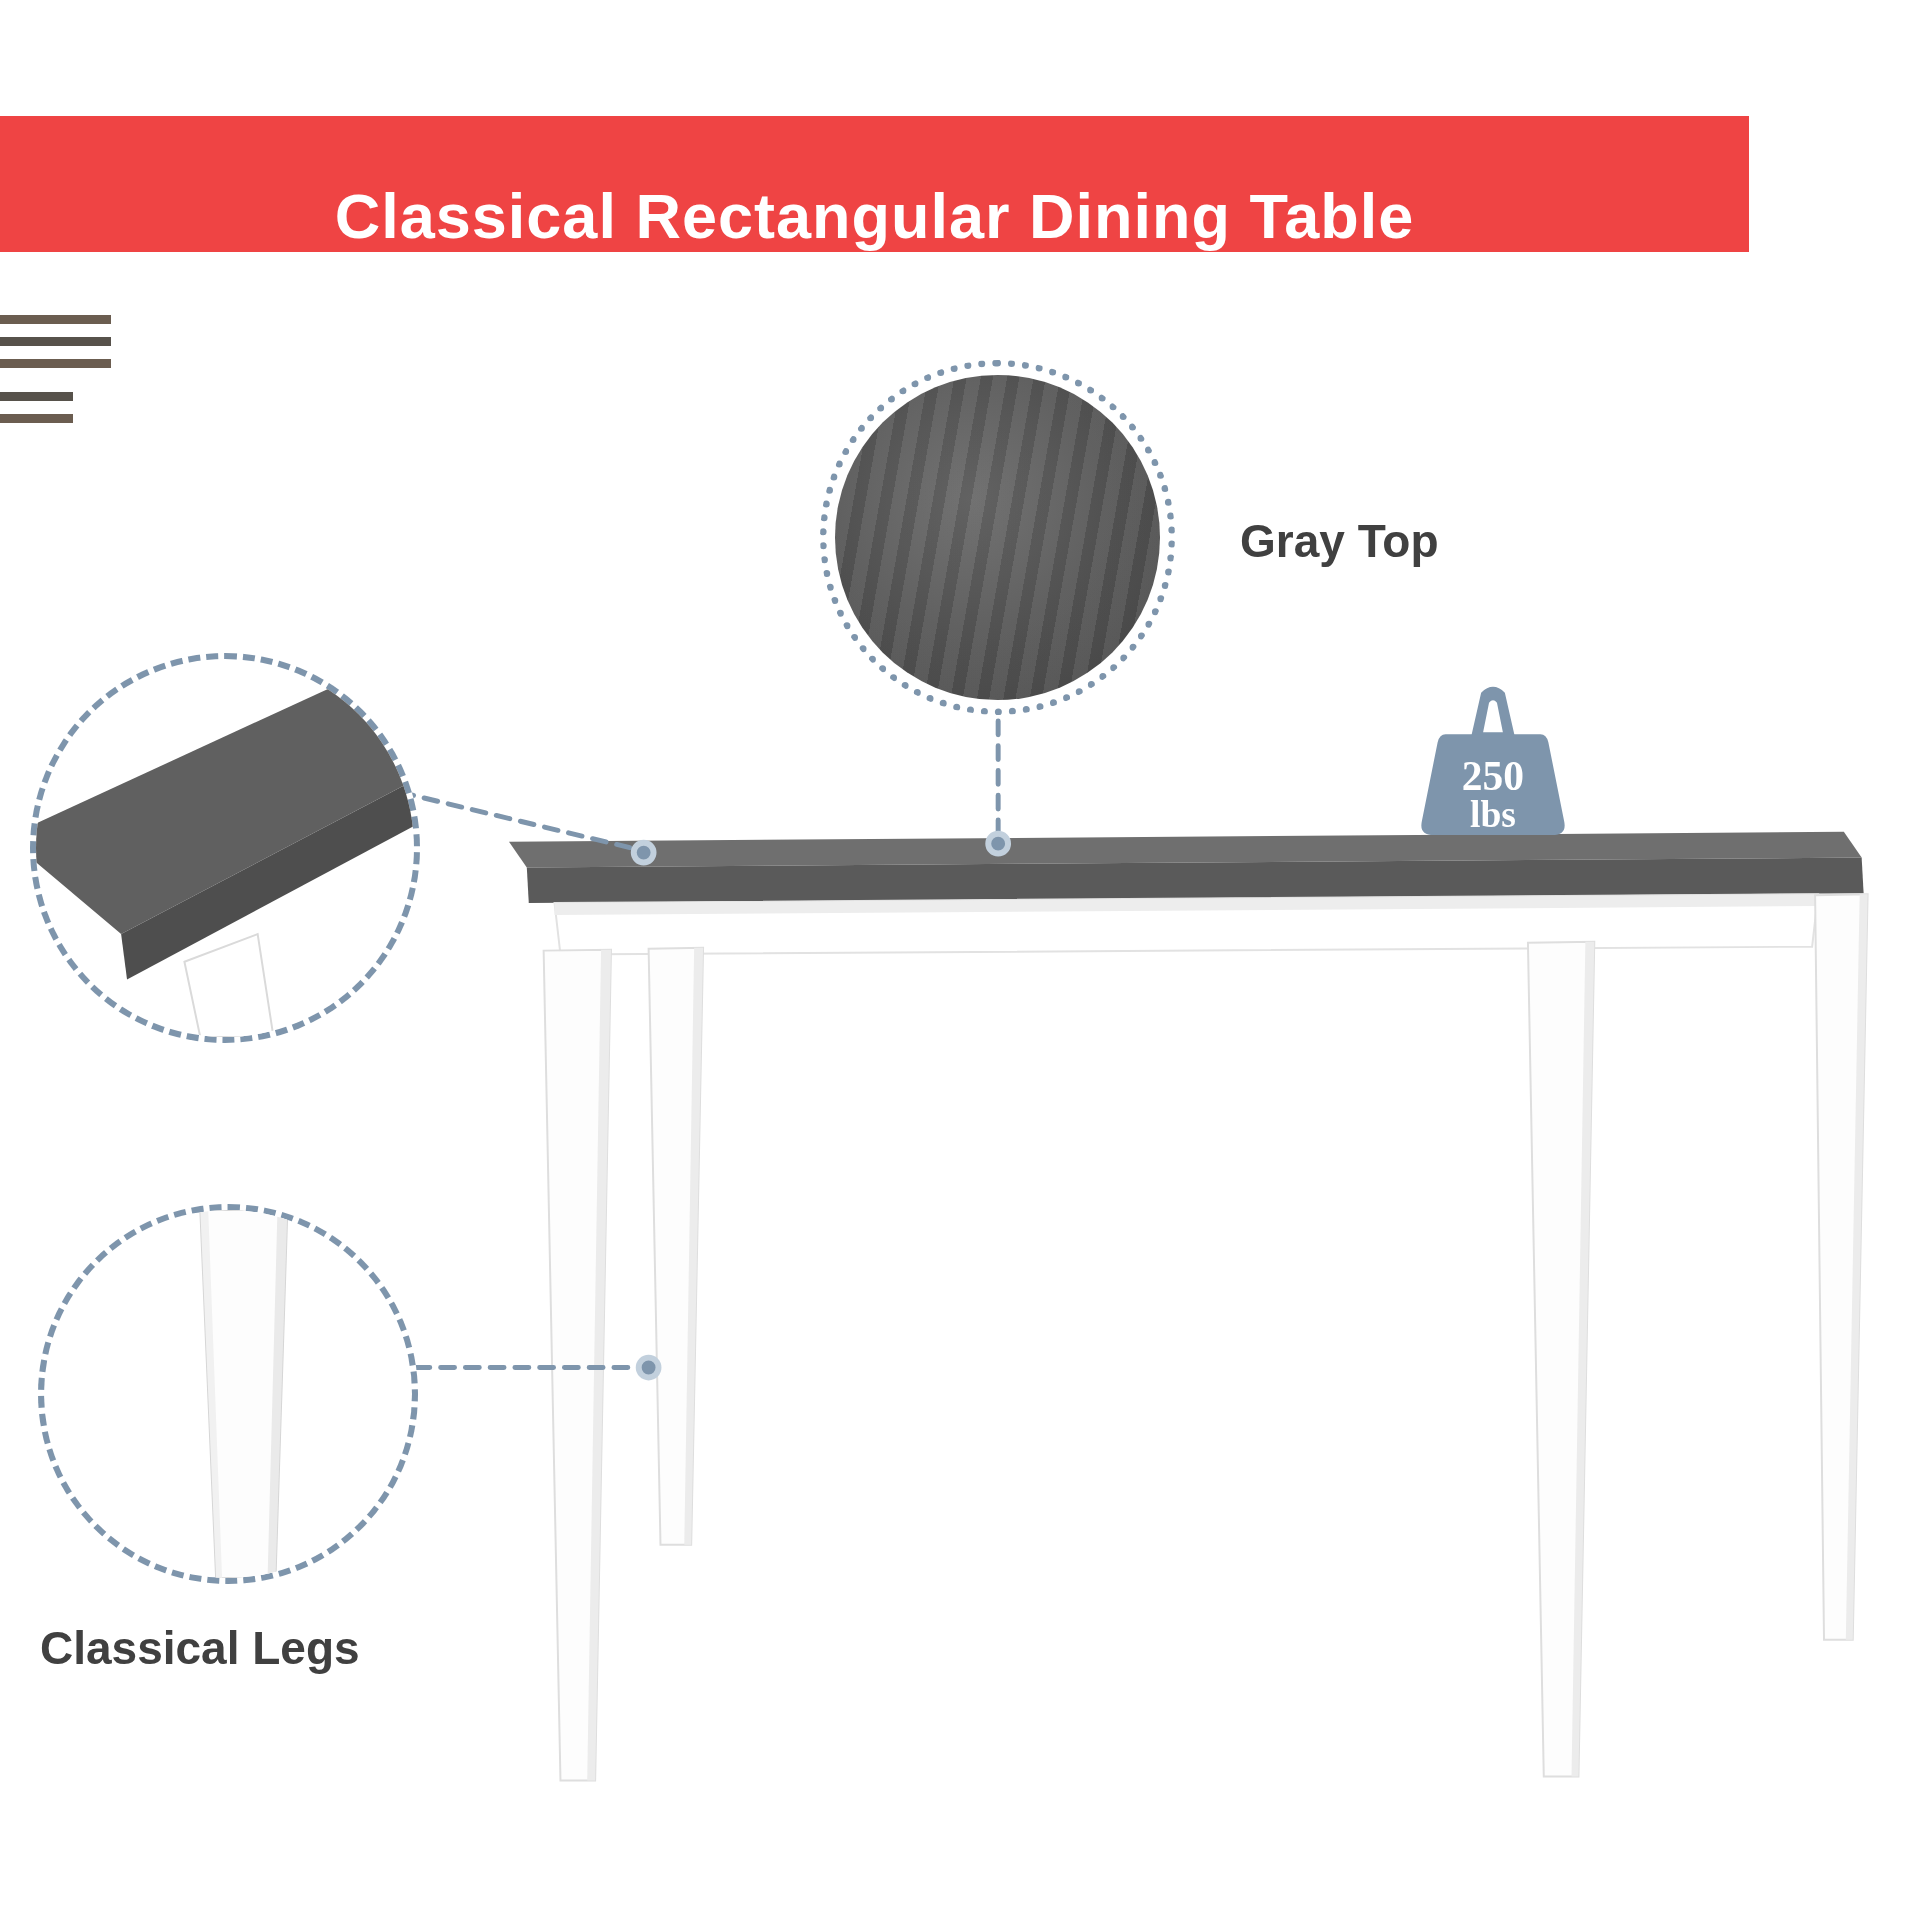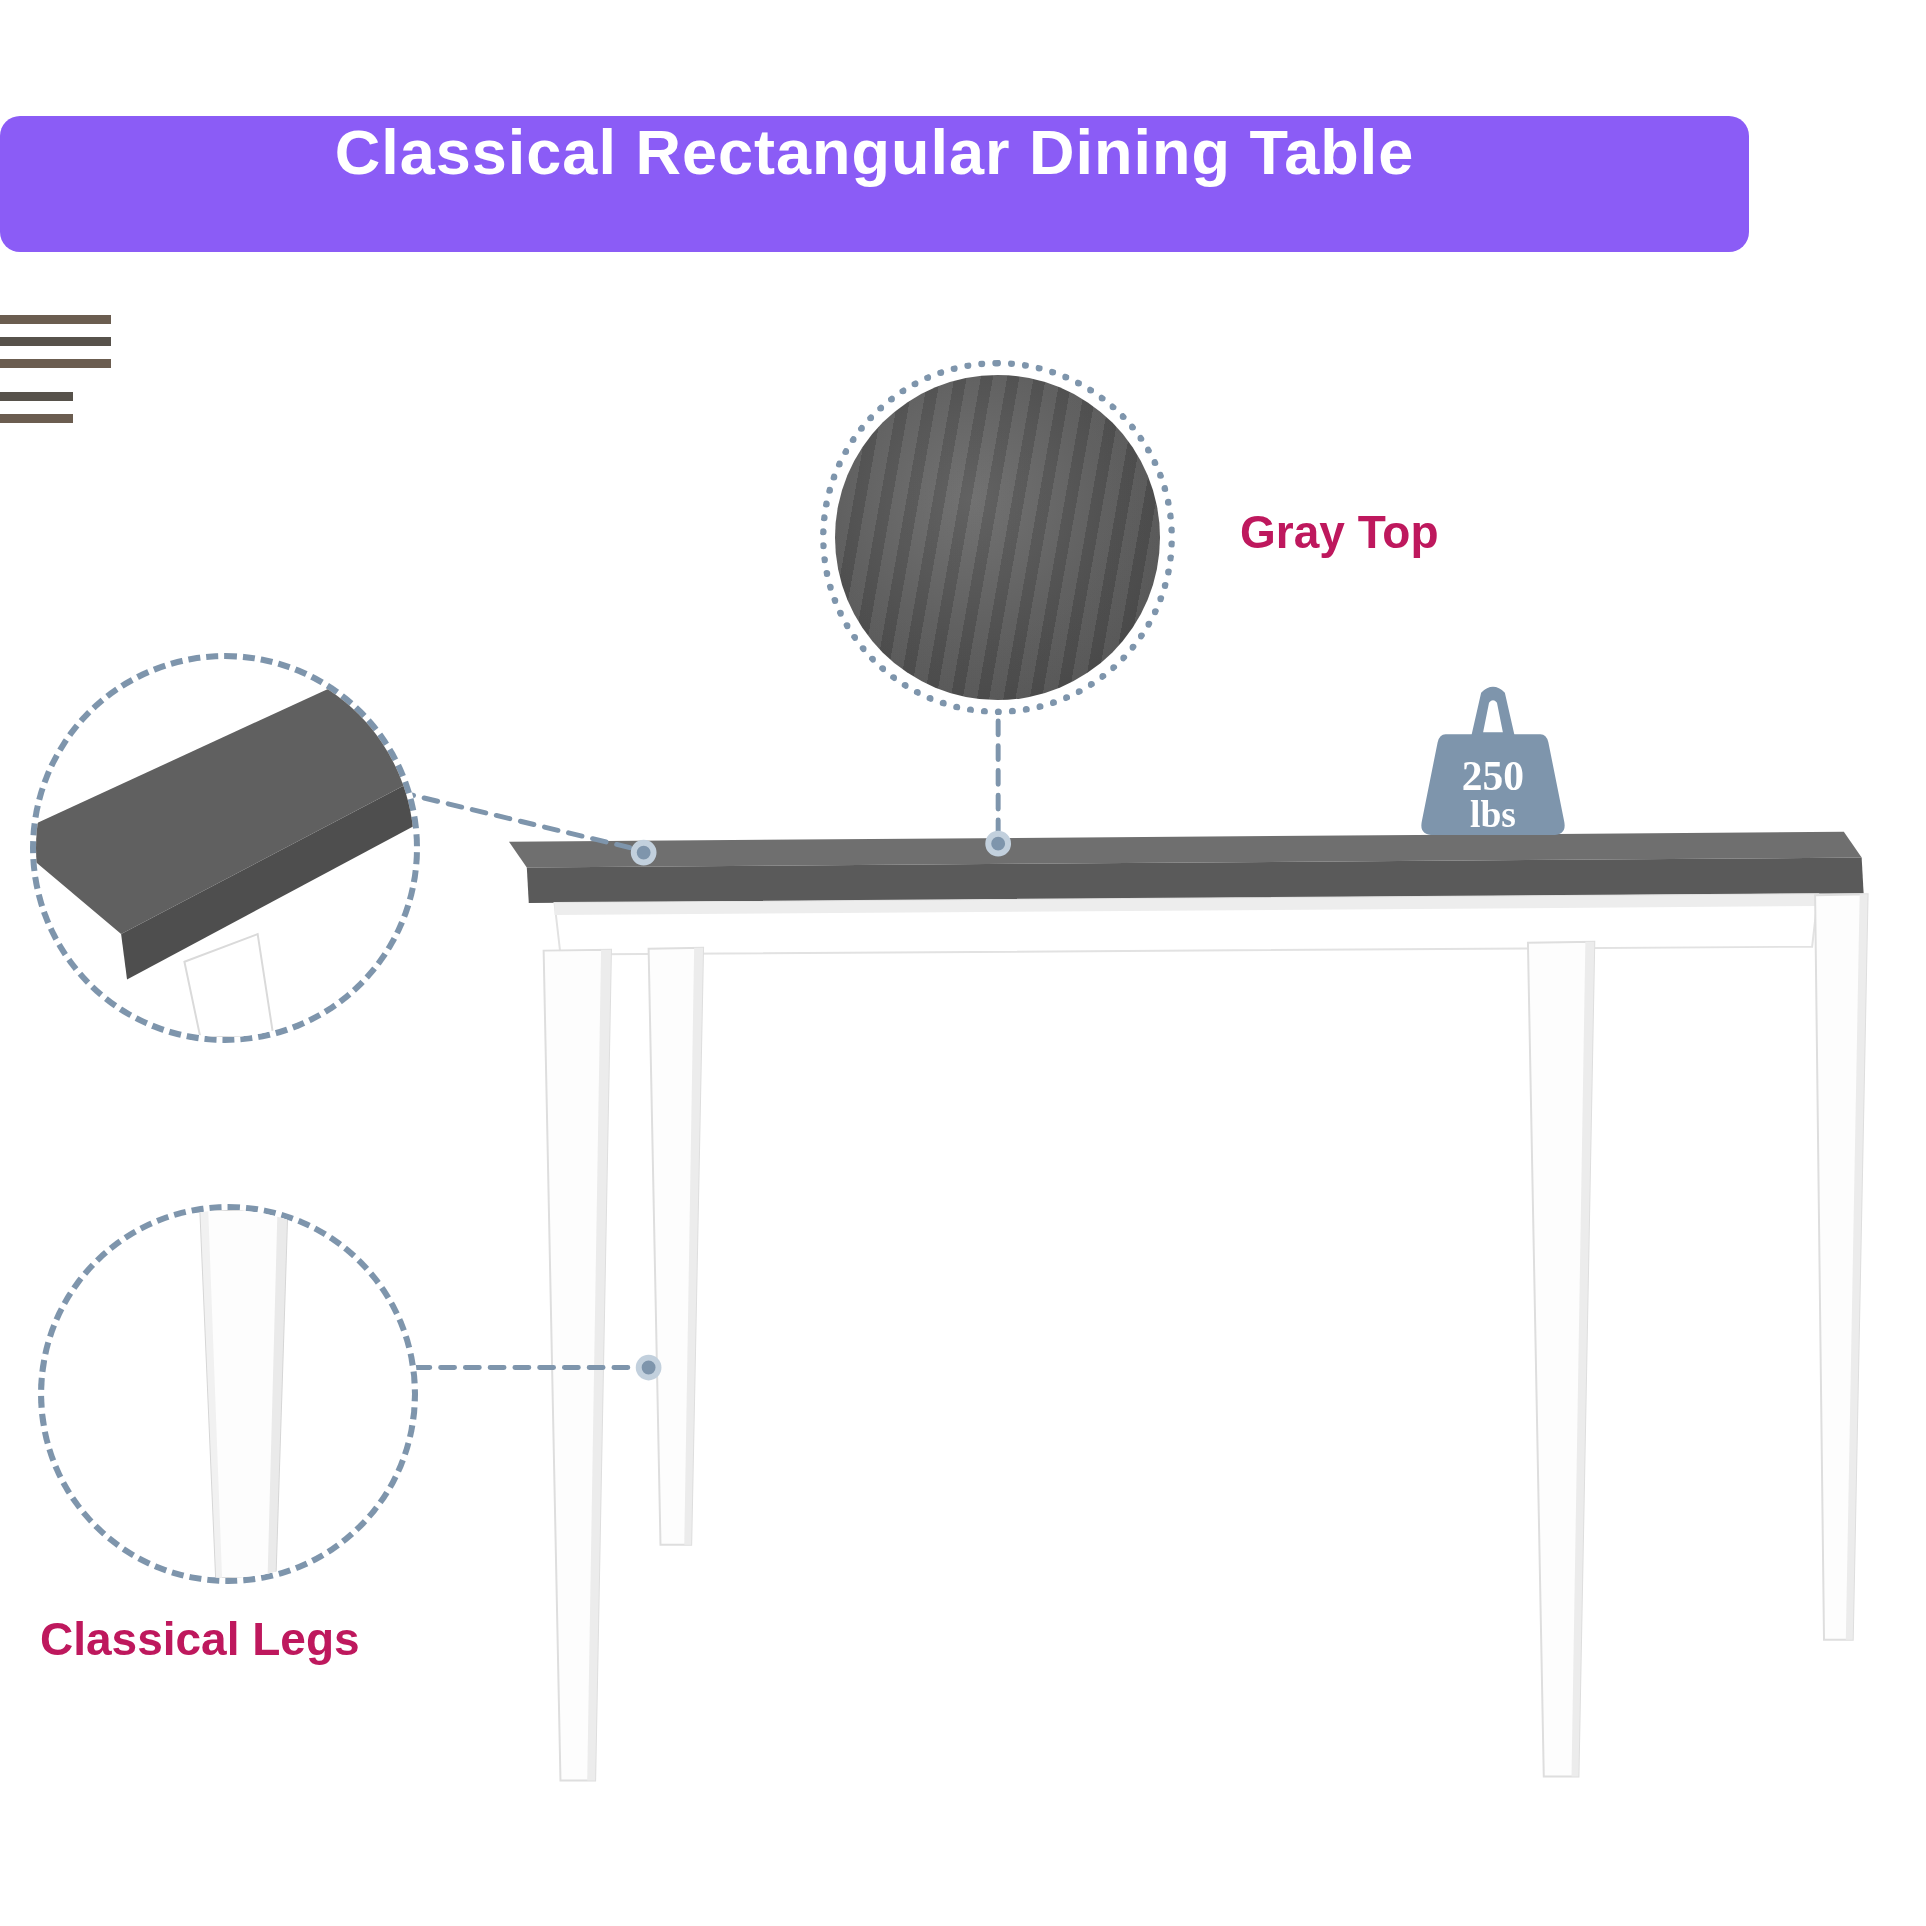--- a/index.html
+++ b/index.html
@@ -7,8 +7,8 @@
          font-family:"Liberation Sans", sans-serif;}
 
   
-  .banner{position:absolute;left:0;top:116px;width:1749px;height:136px;background:#8b5cf6;
-          display:flex;align-items:flex-start;justify-content:center;border-radius:20px;}
+  .banner{position:absolute;left:0;top:116px;width:1749px;height:136px;background:#ef4444;
+          display:flex;align-items:flex-end;justify-content:center;}
   .banner-title{color:#ffffff;font-size:63px;font-weight:800;letter-spacing:1px;white-space:nowrap;}
 
   

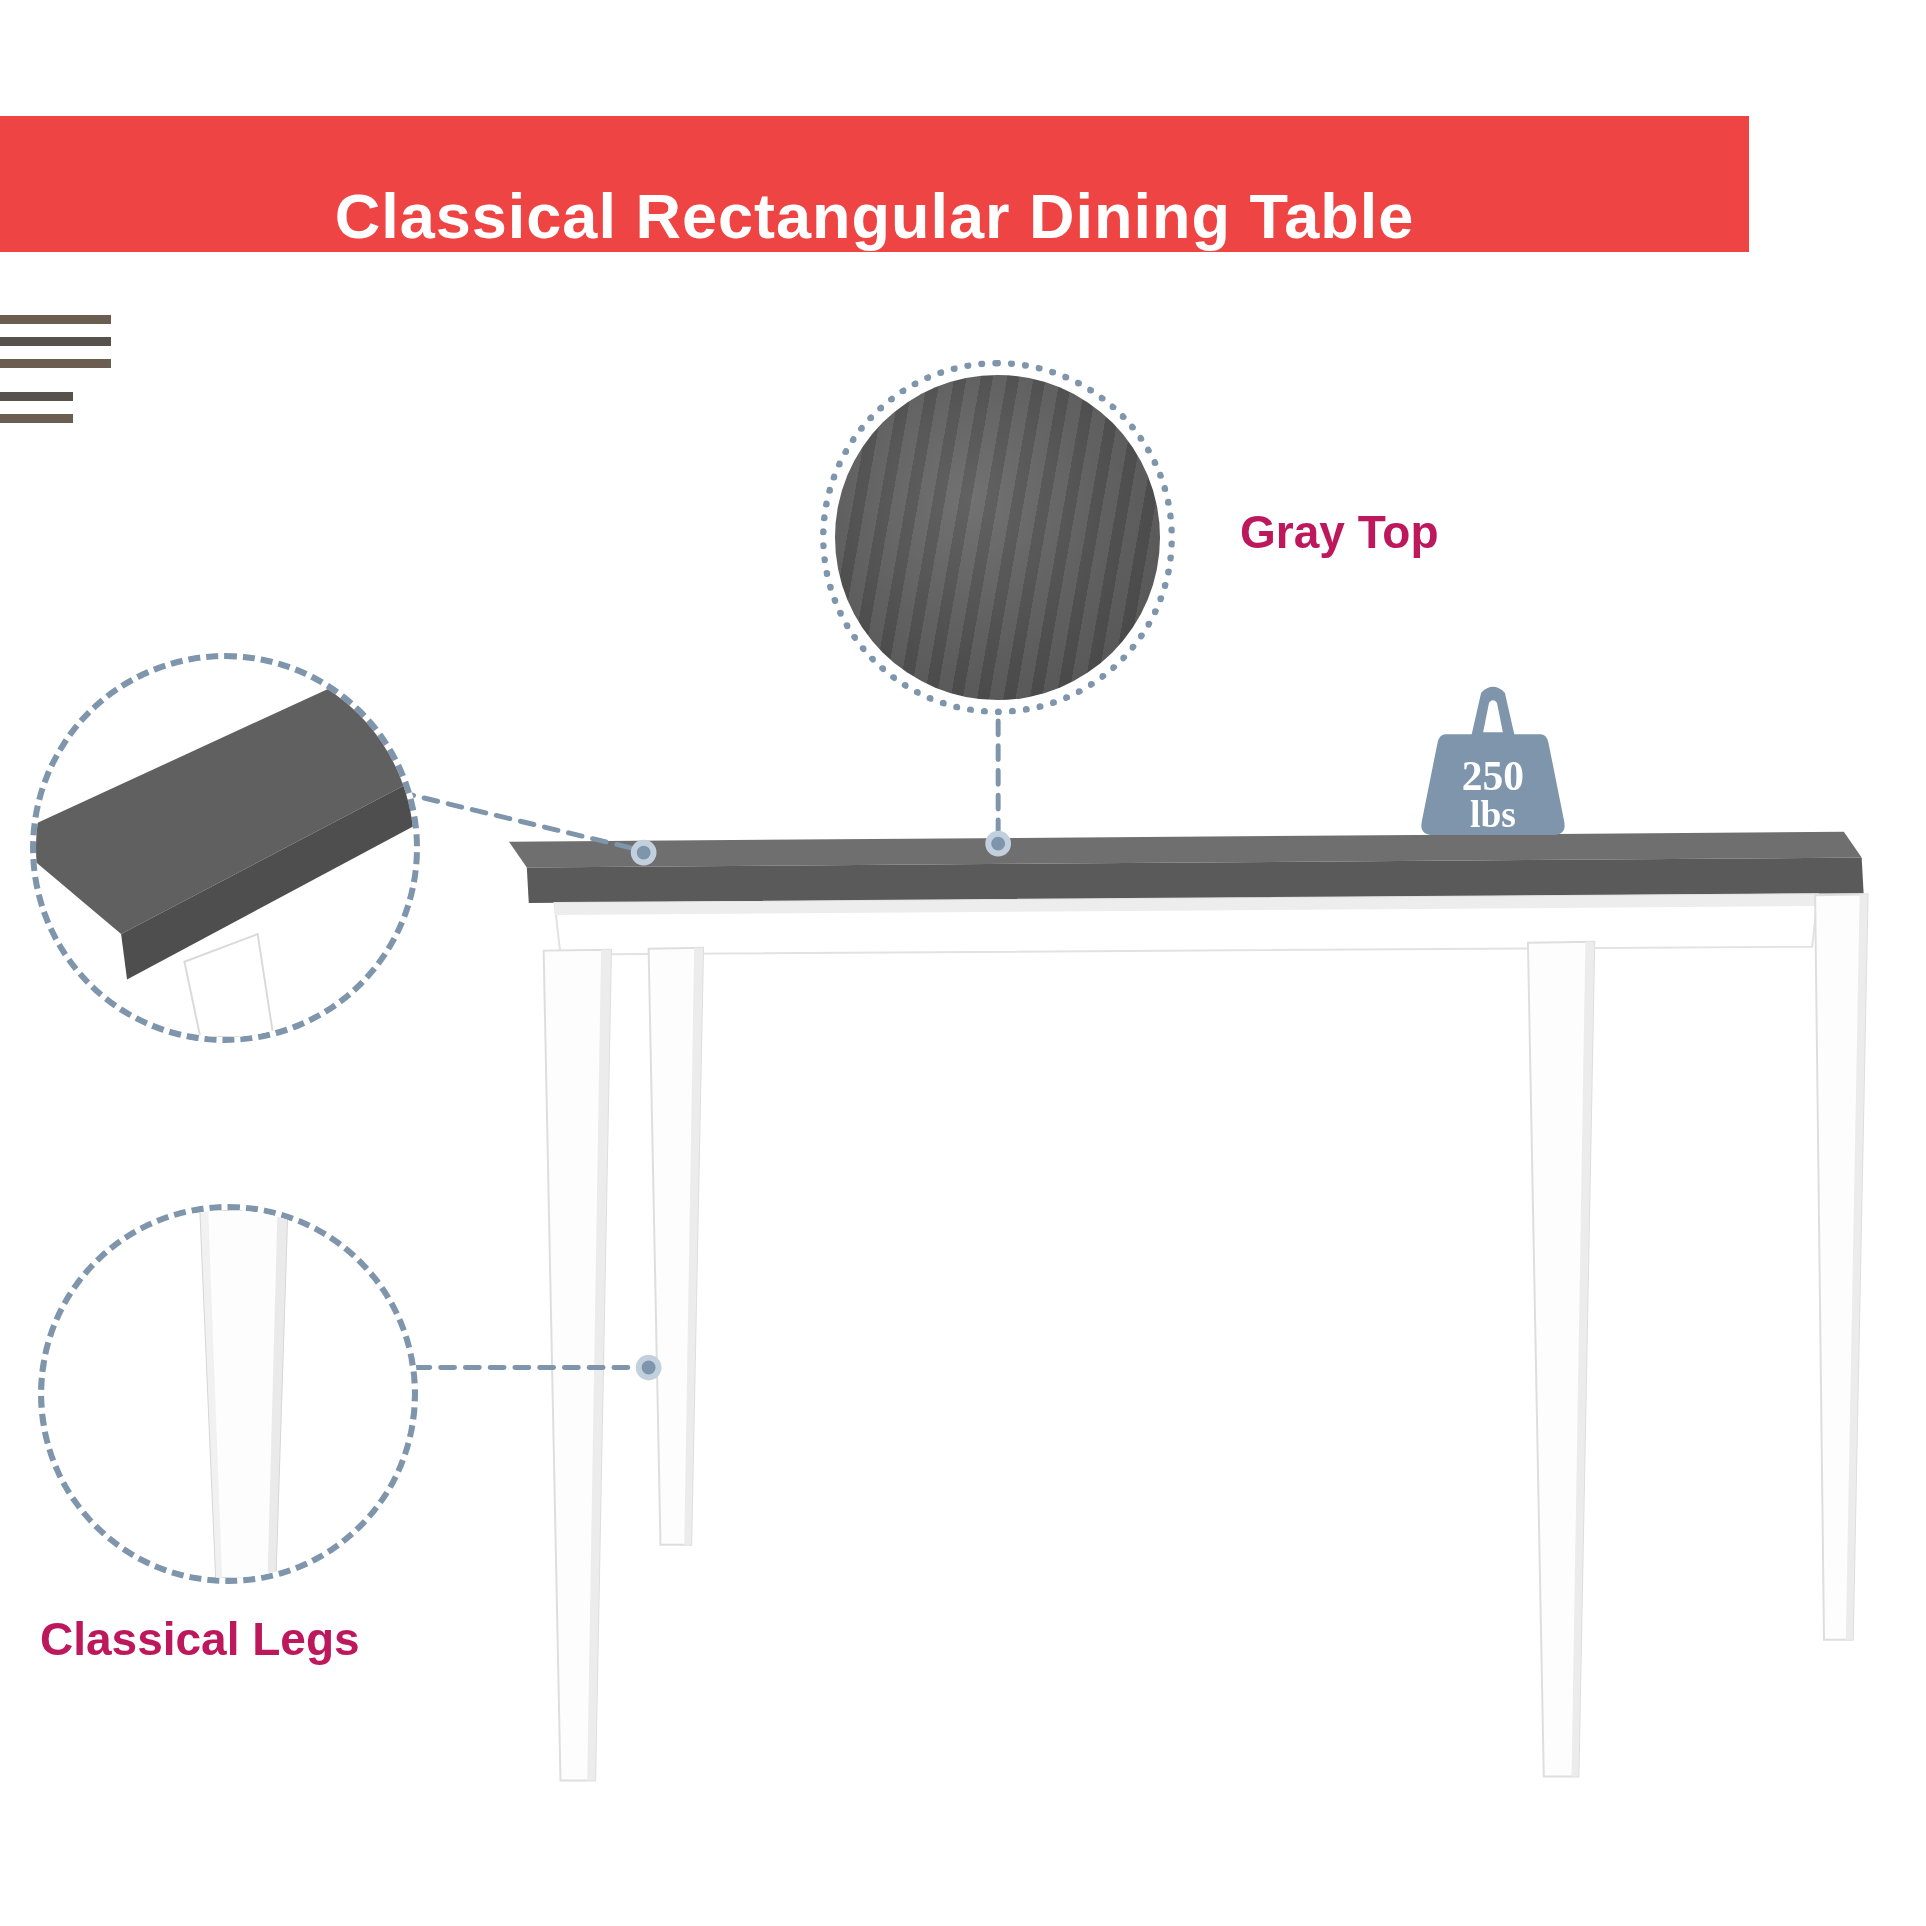--- a/index.html
+++ b/index.html
@@ -16,7 +16,7 @@
   .decor .bar{height:9px;margin-bottom:13px;}
 
   
-  .label{position:absolute;color:#be185d;font-size:46px;font-weight:800;white-space:nowrap;}
+  .label{position:absolute;color:#404040;font-size:46px;font-weight:800;white-space:nowrap;margin-top:9px;}
 
   
   .dot-circle{position:absolute;left:820px;top:360px;width:341px;height:341px;border-radius:50%;

